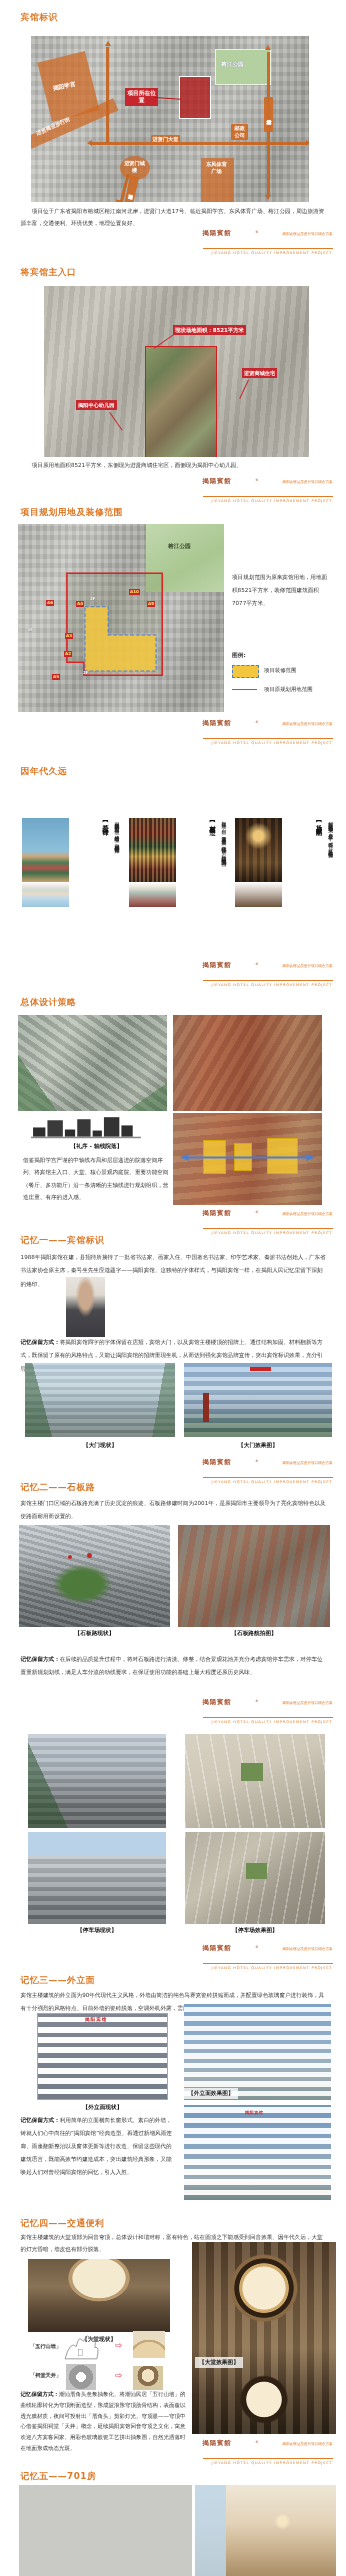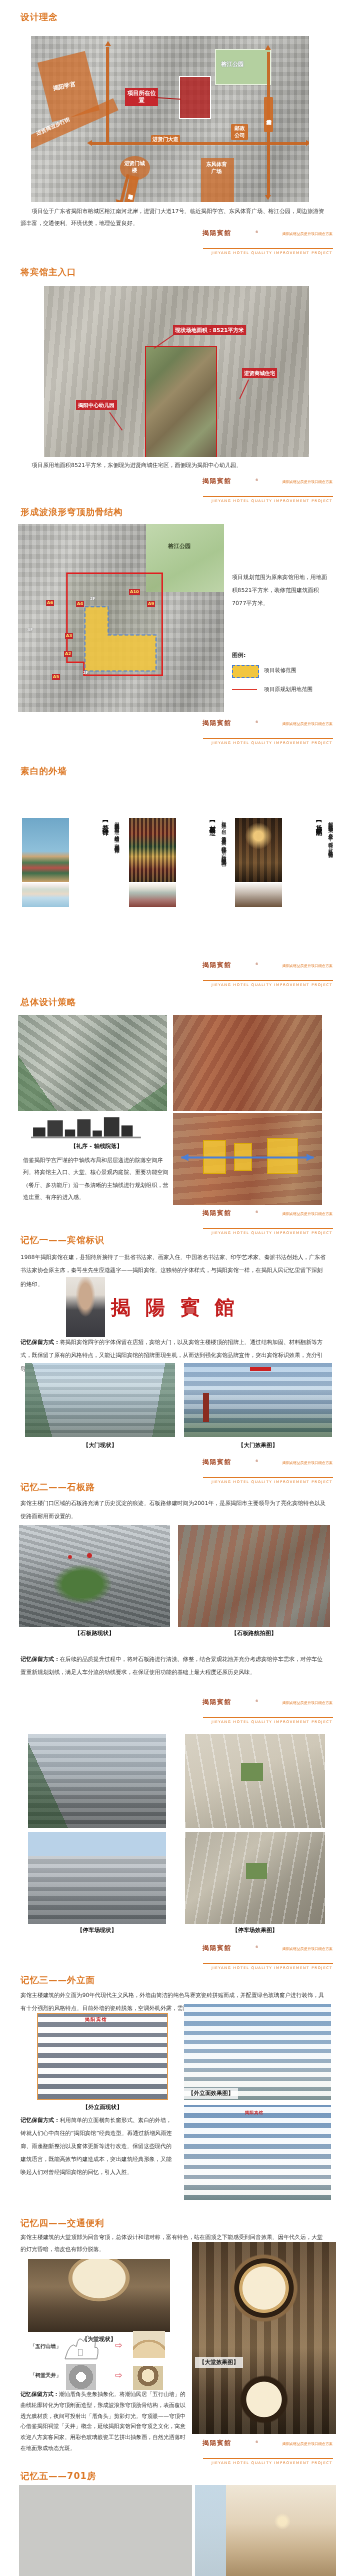--- a/index.html
+++ b/index.html
@@ -55,7 +55,7 @@
 
 <div id="page">
 
-  <div class="h" style="top:12.4px">设计理念</div>
+  <div class="h" style="top:12.4px">宾馆标识</div>
 
   <div class="map g-gray" style="left:31px;top:36px;width:278px;height:166px">
 

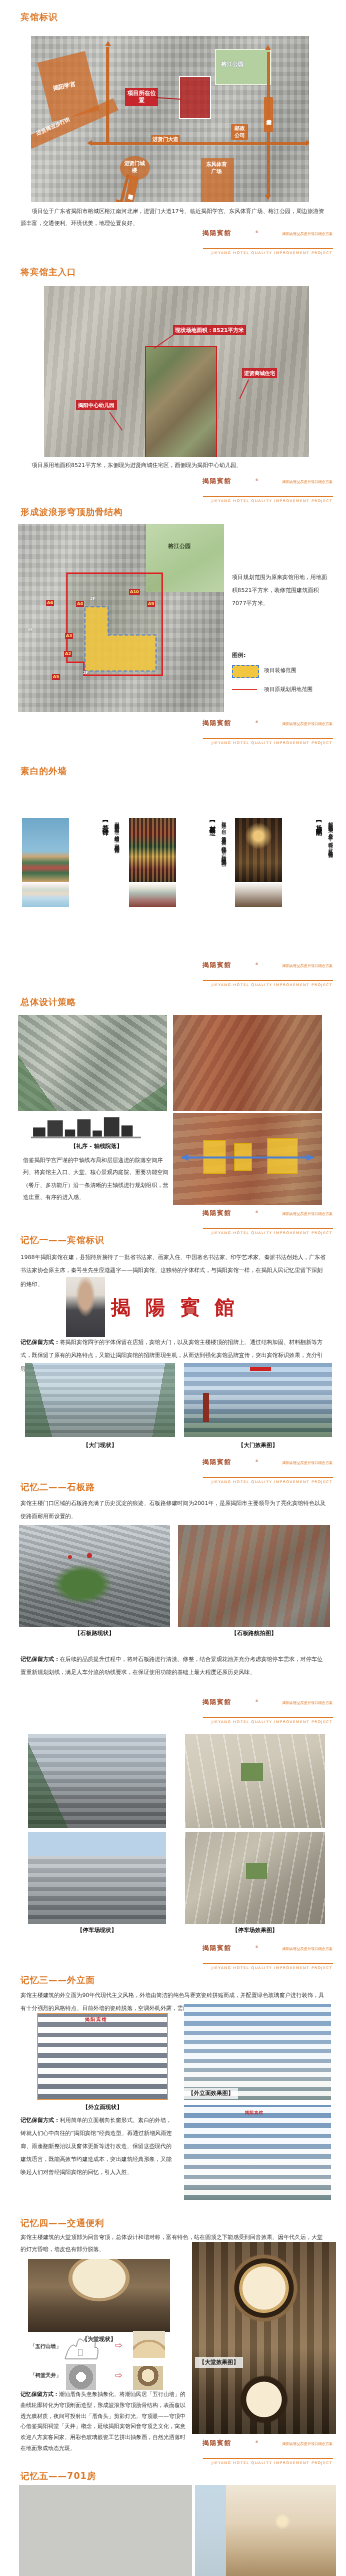--- a/index.html
+++ b/index.html
@@ -135,7 +135,7 @@
     <div class="f-en">JIEYANG HOTEL QUALITY IMPROVEMENT PROJECT</div>
   </div>
 
-  <div class="h" style="top:507px">形成波浪形穹顶肋骨结构</div>
+  <div class="h" style="top:507px">项目规划用地及装修范围</div>
 
   <div class="map g-gray" style="left:18px;top:524px;width:206px;height:188px">
     <div class="abs" style="left:128px;top:0;width:78px;height:68px;background:linear-gradient(150deg,#c2d8ae,#a9c791 60%,#bed4a9)"></div>

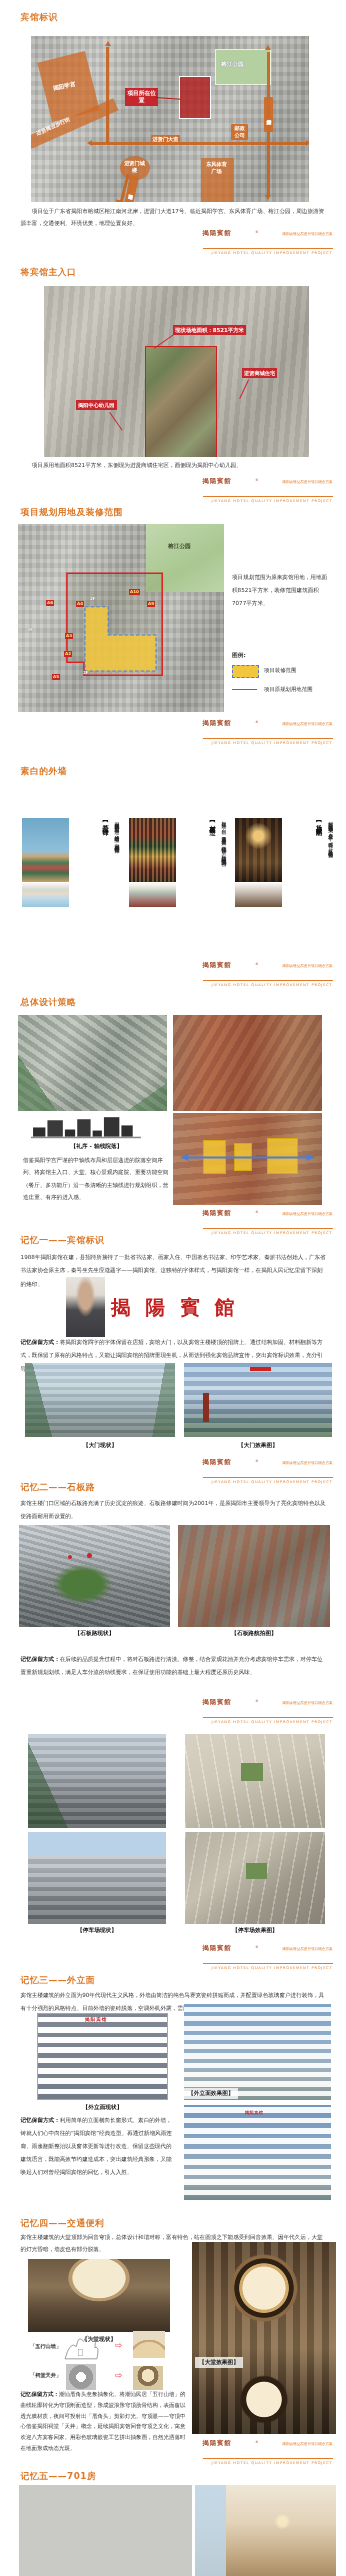--- a/index.html
+++ b/index.html
@@ -173,7 +173,7 @@
     <div class="f-en">JIEYANG HOTEL QUALITY IMPROVEMENT PROJECT</div>
   </div>
 
-  <div class="h" style="top:766px">素白的外墙</div>
+  <div class="h" style="top:766px">因年代久远</div>
 
   <div class="ph" style="left:22px;top:818px;width:47px;height:64px;background:
        linear-gradient(180deg,#6fa7c8 0%,#8fc0da 52%,#caa77a 60%,#4f7a52 70%,#b4534a 78%,#3f6e4b 86%,#caa06a 100%)"></div>

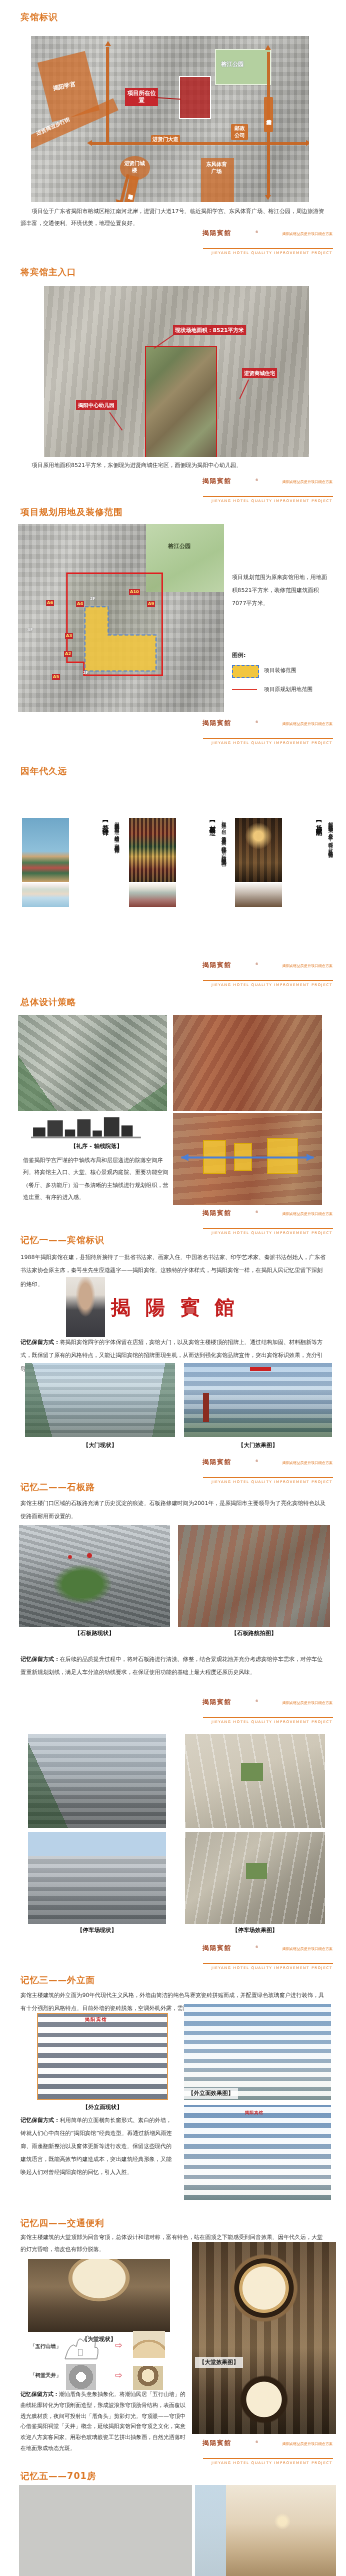--- a/index.html
+++ b/index.html
@@ -270,8 +270,6 @@
   <div class="ph" style="left:66px;top:1277px;width:39px;height:60px;background:
        radial-gradient(ellipse at 50% 32%,#caa98e 0 22%,rgba(0,0,0,0) 36%),
        linear-gradient(180deg,#e8e4de 0%,#ded8d0 30%,#4a4a4e 55%,#3a3a40 100%)"></div>
-  <div class="abs" style="left:111px;top:1294px;width:155px;font-family:'DejaVu Serif','Liberation Serif',serif;
-       font-size:19.6px;font-weight:bold;color:#c21f1f;letter-spacing:4.1px;white-space:nowrap">揭 陽 賓 館</div>
 
   <div class="para" style="left:20.6px;top:1336px;width:307px"><span class="blabel">记忆保留方式：</span><span>将揭阳宾馆四字的字体保留在店招，宾馆大门，以及宾馆主楼楼顶的招牌上。通过结构加固、材料翻新等方式，既保留了原有的风格特点，又能让揭阳宾馆的招牌重现生机，从而达到强化宾馆品牌宣传，突出宾馆标识效果，充分引导客流的作用。</span></div>
 

